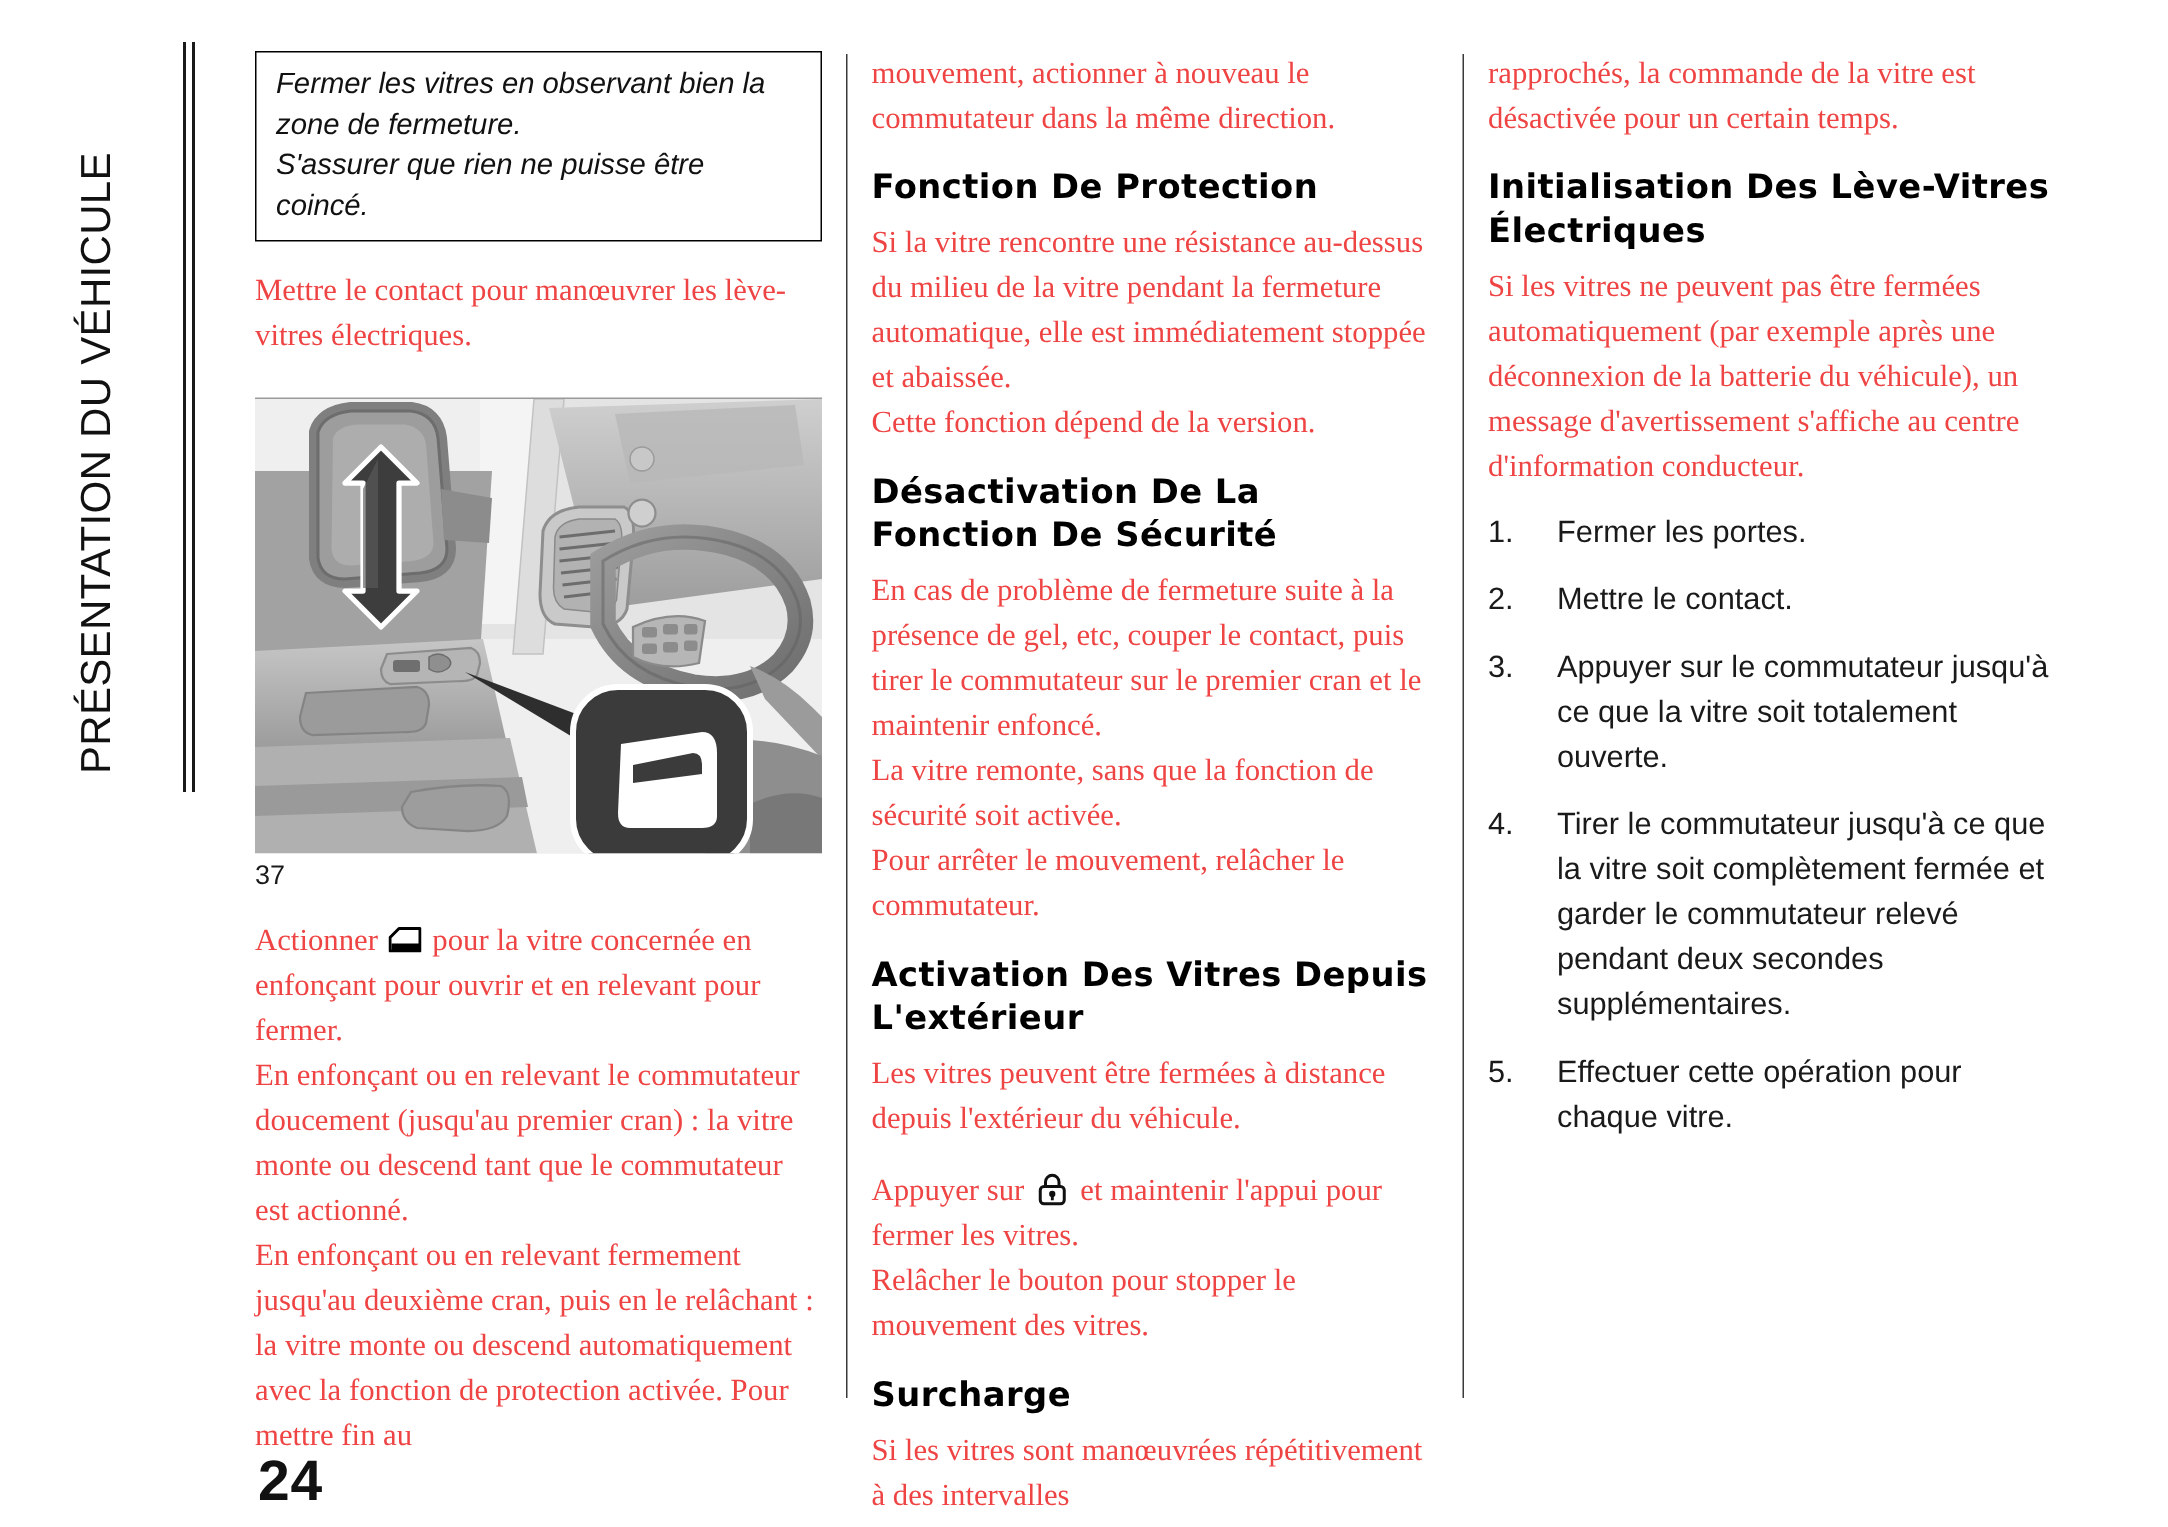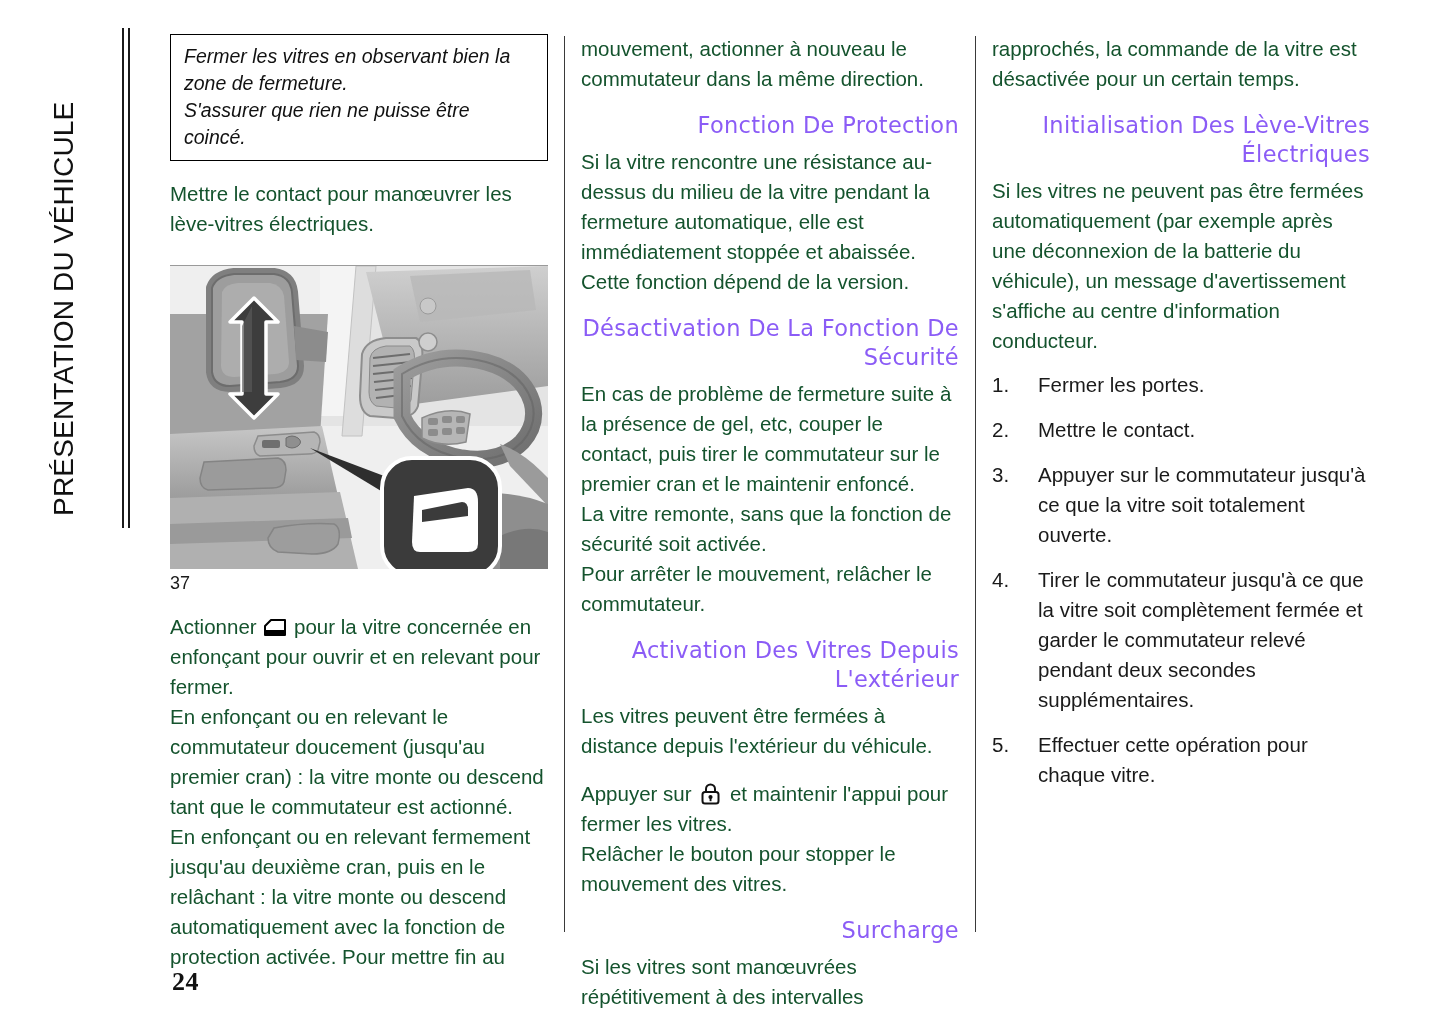--- a/index.html
+++ b/index.html
@@ -89,7 +89,8 @@
     font-size: 20.5px;
     line-height: 30px;
     margin: 0 0 0 0;
-    color: #14532d;
+    color: #ef4444;
+    font-family: Liberation Serif, serif;
   }
   .spaced { margin-top: 18px; }
 

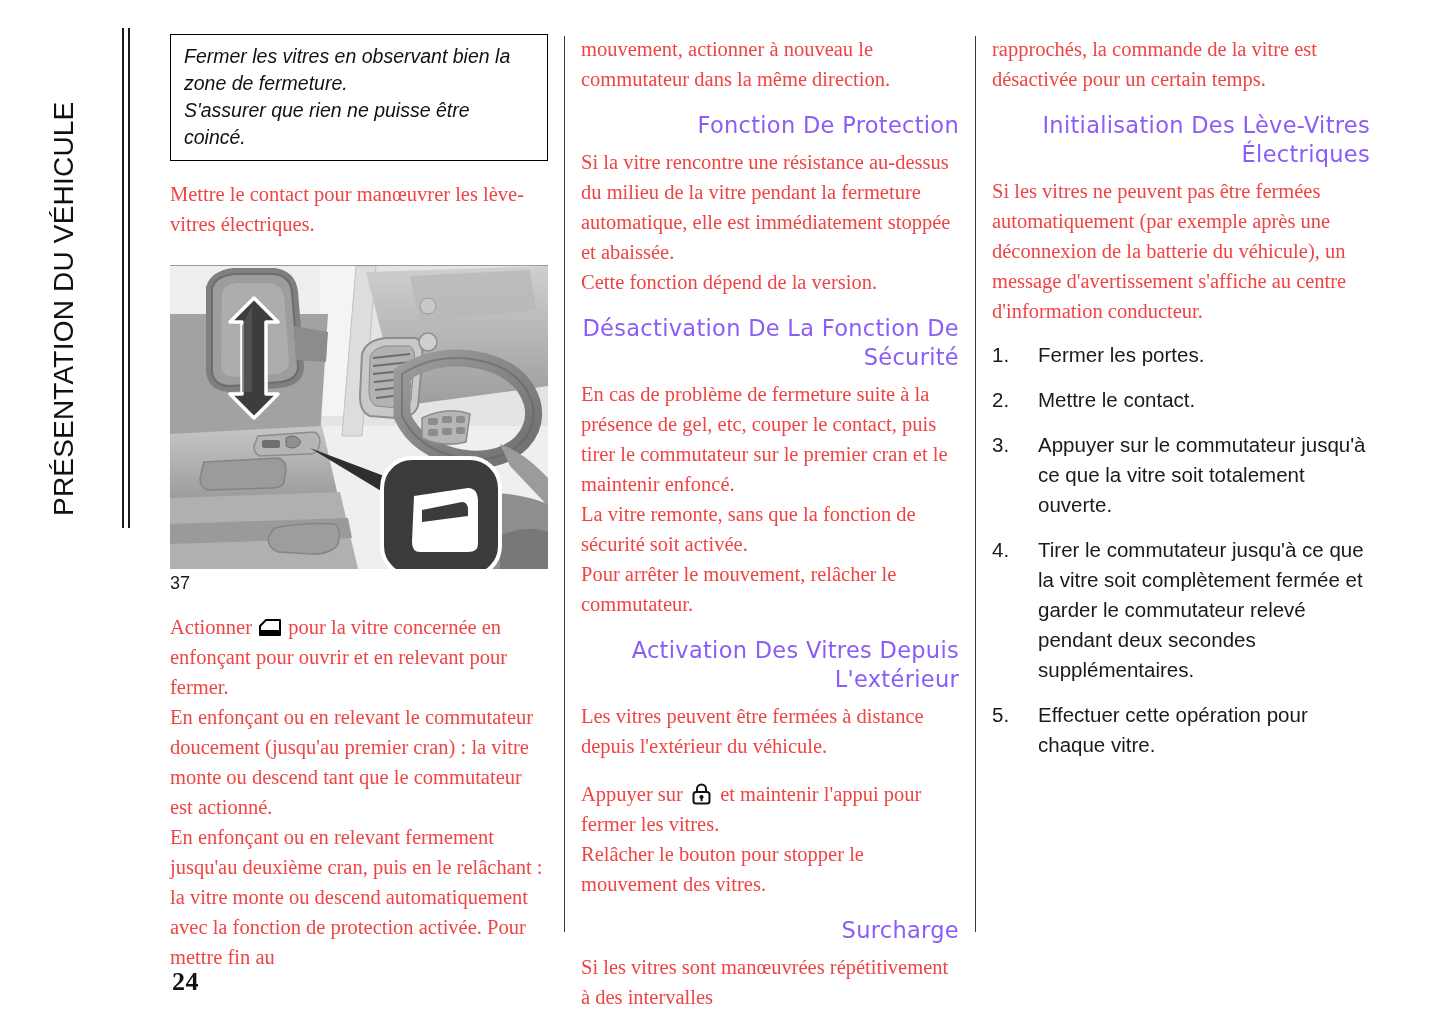--- a/index.html
+++ b/index.html
@@ -97,12 +97,11 @@
   h2.heading {
     font-family: "DejaVu Sans", sans-serif;
     font-size: 22.5px;
-    font-weight: normal;
+    font-weight: bold;
     line-height: 29px;
     letter-spacing: 0.3px;
     margin: 17px 0 7px 0;
-    color: #8b5cf6;
-    text-align: right;
+    color: #000000;
   }
 
   

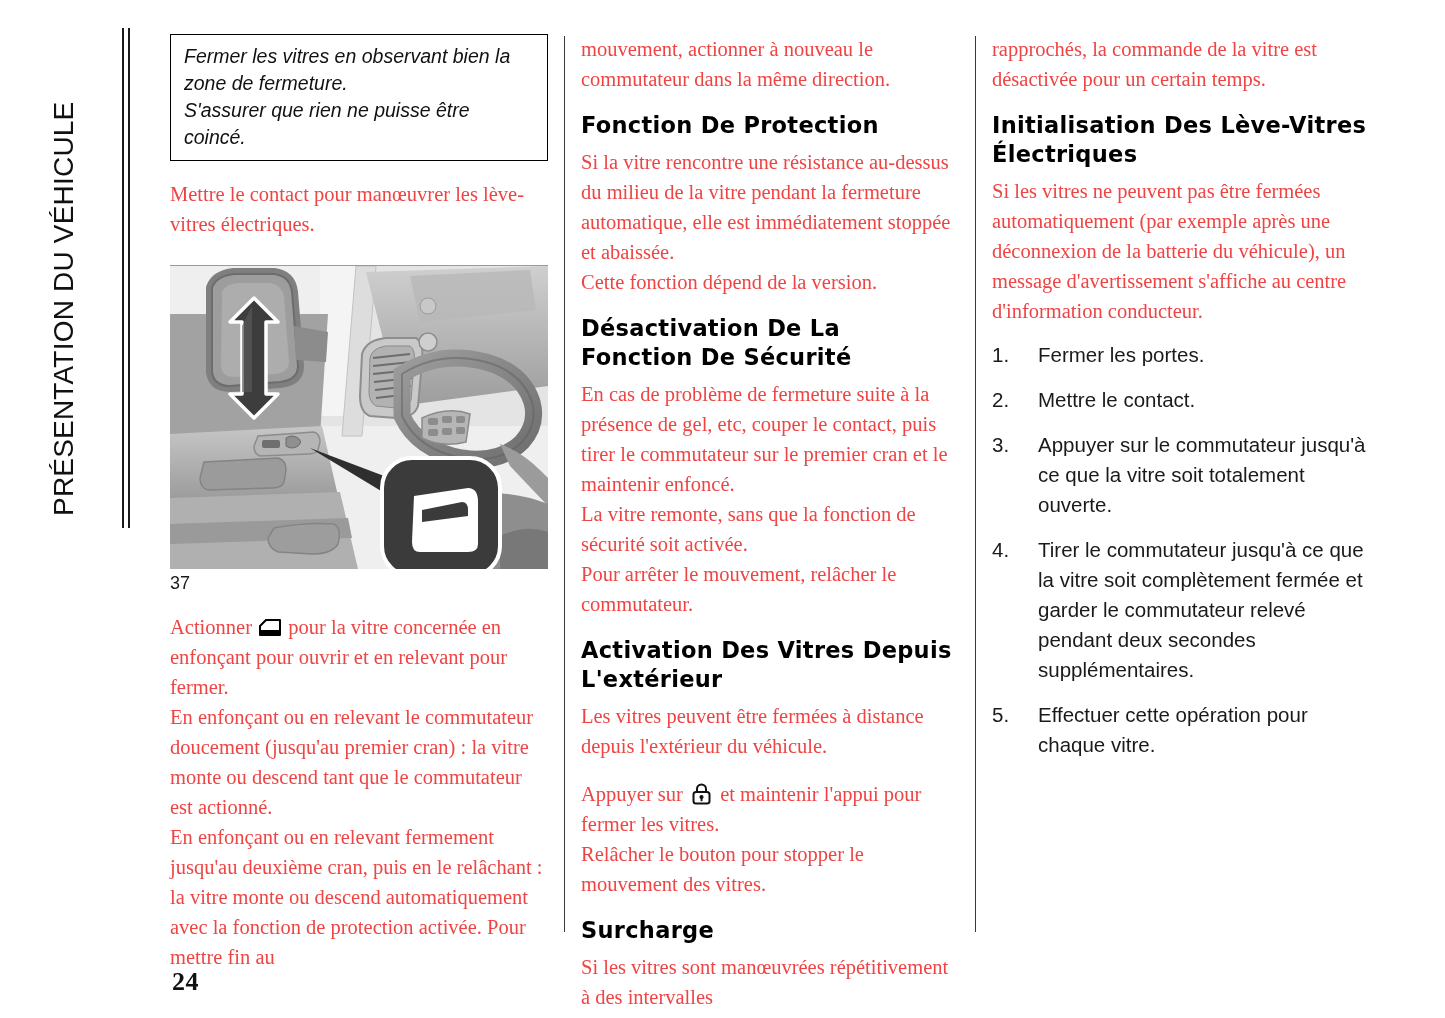--- a/index.html
+++ b/index.html
@@ -184,8 +184,8 @@
     position: absolute;
     left: 172px;
     top: 967px;
-    font-family: Liberation Serif, serif;
-    font-size: 26px;
+    font-family: Liberation Sans, sans-serif;
+    font-size: 38px;
     font-weight: bold;
     color: #111111;
     letter-spacing: 0.5px;

